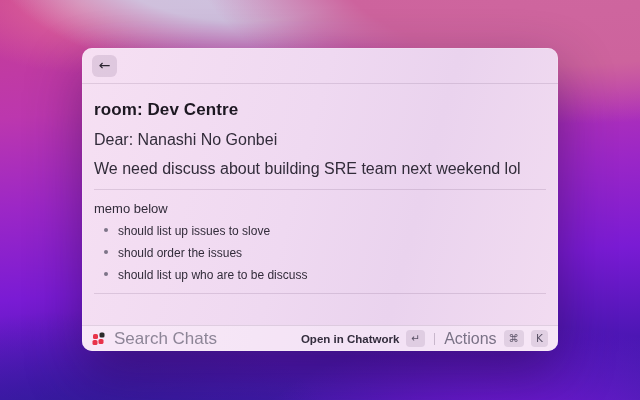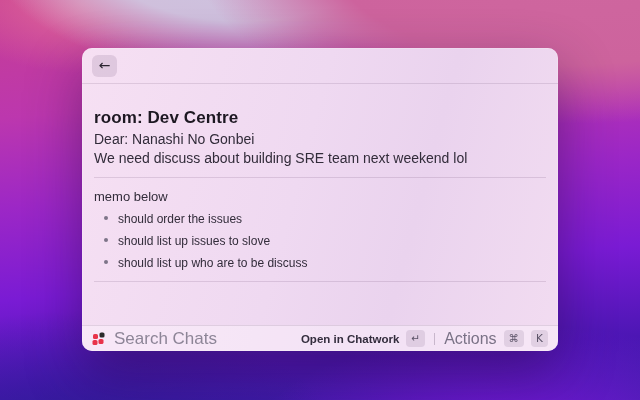--- a/index.html
+++ b/index.html
@@ -46,7 +46,7 @@
     flex: 1 1 auto; padding: 8px 12px 0 12px; overflow: hidden;
   }
   .detail-title {
-    margin-top: 16px;
+    margin-top: 8px;
     font-size: 17px; font-weight: 700; color: #1d1822; letter-spacing: 0.1px;
   }
   .detail-line { margin-top: 3px; font-size: 14px; color: #322c3a; }

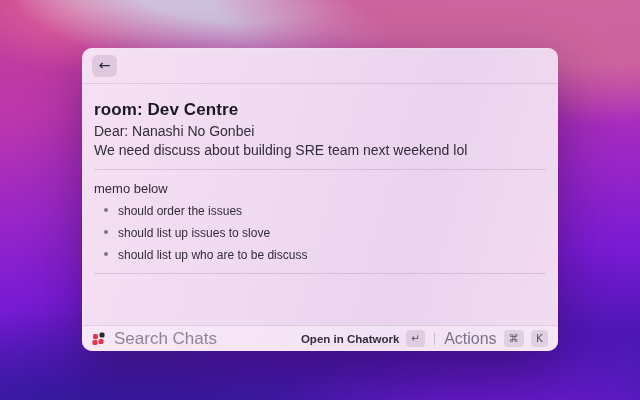--- a/index.html
+++ b/index.html
@@ -49,7 +49,7 @@
     margin-top: 8px;
     font-size: 17px; font-weight: 700; color: #1d1822; letter-spacing: 0.1px;
   }
-  .detail-line { margin-top: 3px; font-size: 14px; color: #322c3a; }
+  .detail-line { margin-top: 11px; font-size: 16px; color: #322c3a; }
   .hr {
     border: none; border-top: 1px solid rgba(85, 55, 95, 0.15);
     margin: 11px 0 0 0;

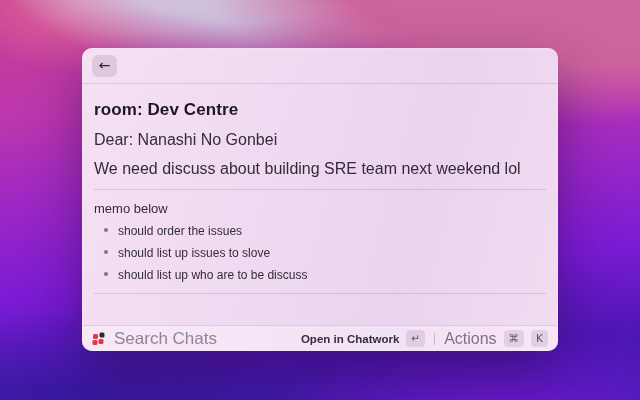--- a/index.html
+++ b/index.html
@@ -116,11 +116,11 @@
       <ul class="memo-list">
         <li>
           <span class="bullet"></span>
-          <span>should order the issues</span>
+          <span>should list up issues to slove</span>
         </li>
         <li>
           <span class="bullet"></span>
-          <span>should list up issues to slove</span>
+          <span>should order the issues</span>
         </li>
         <li>
           <span class="bullet"></span>

